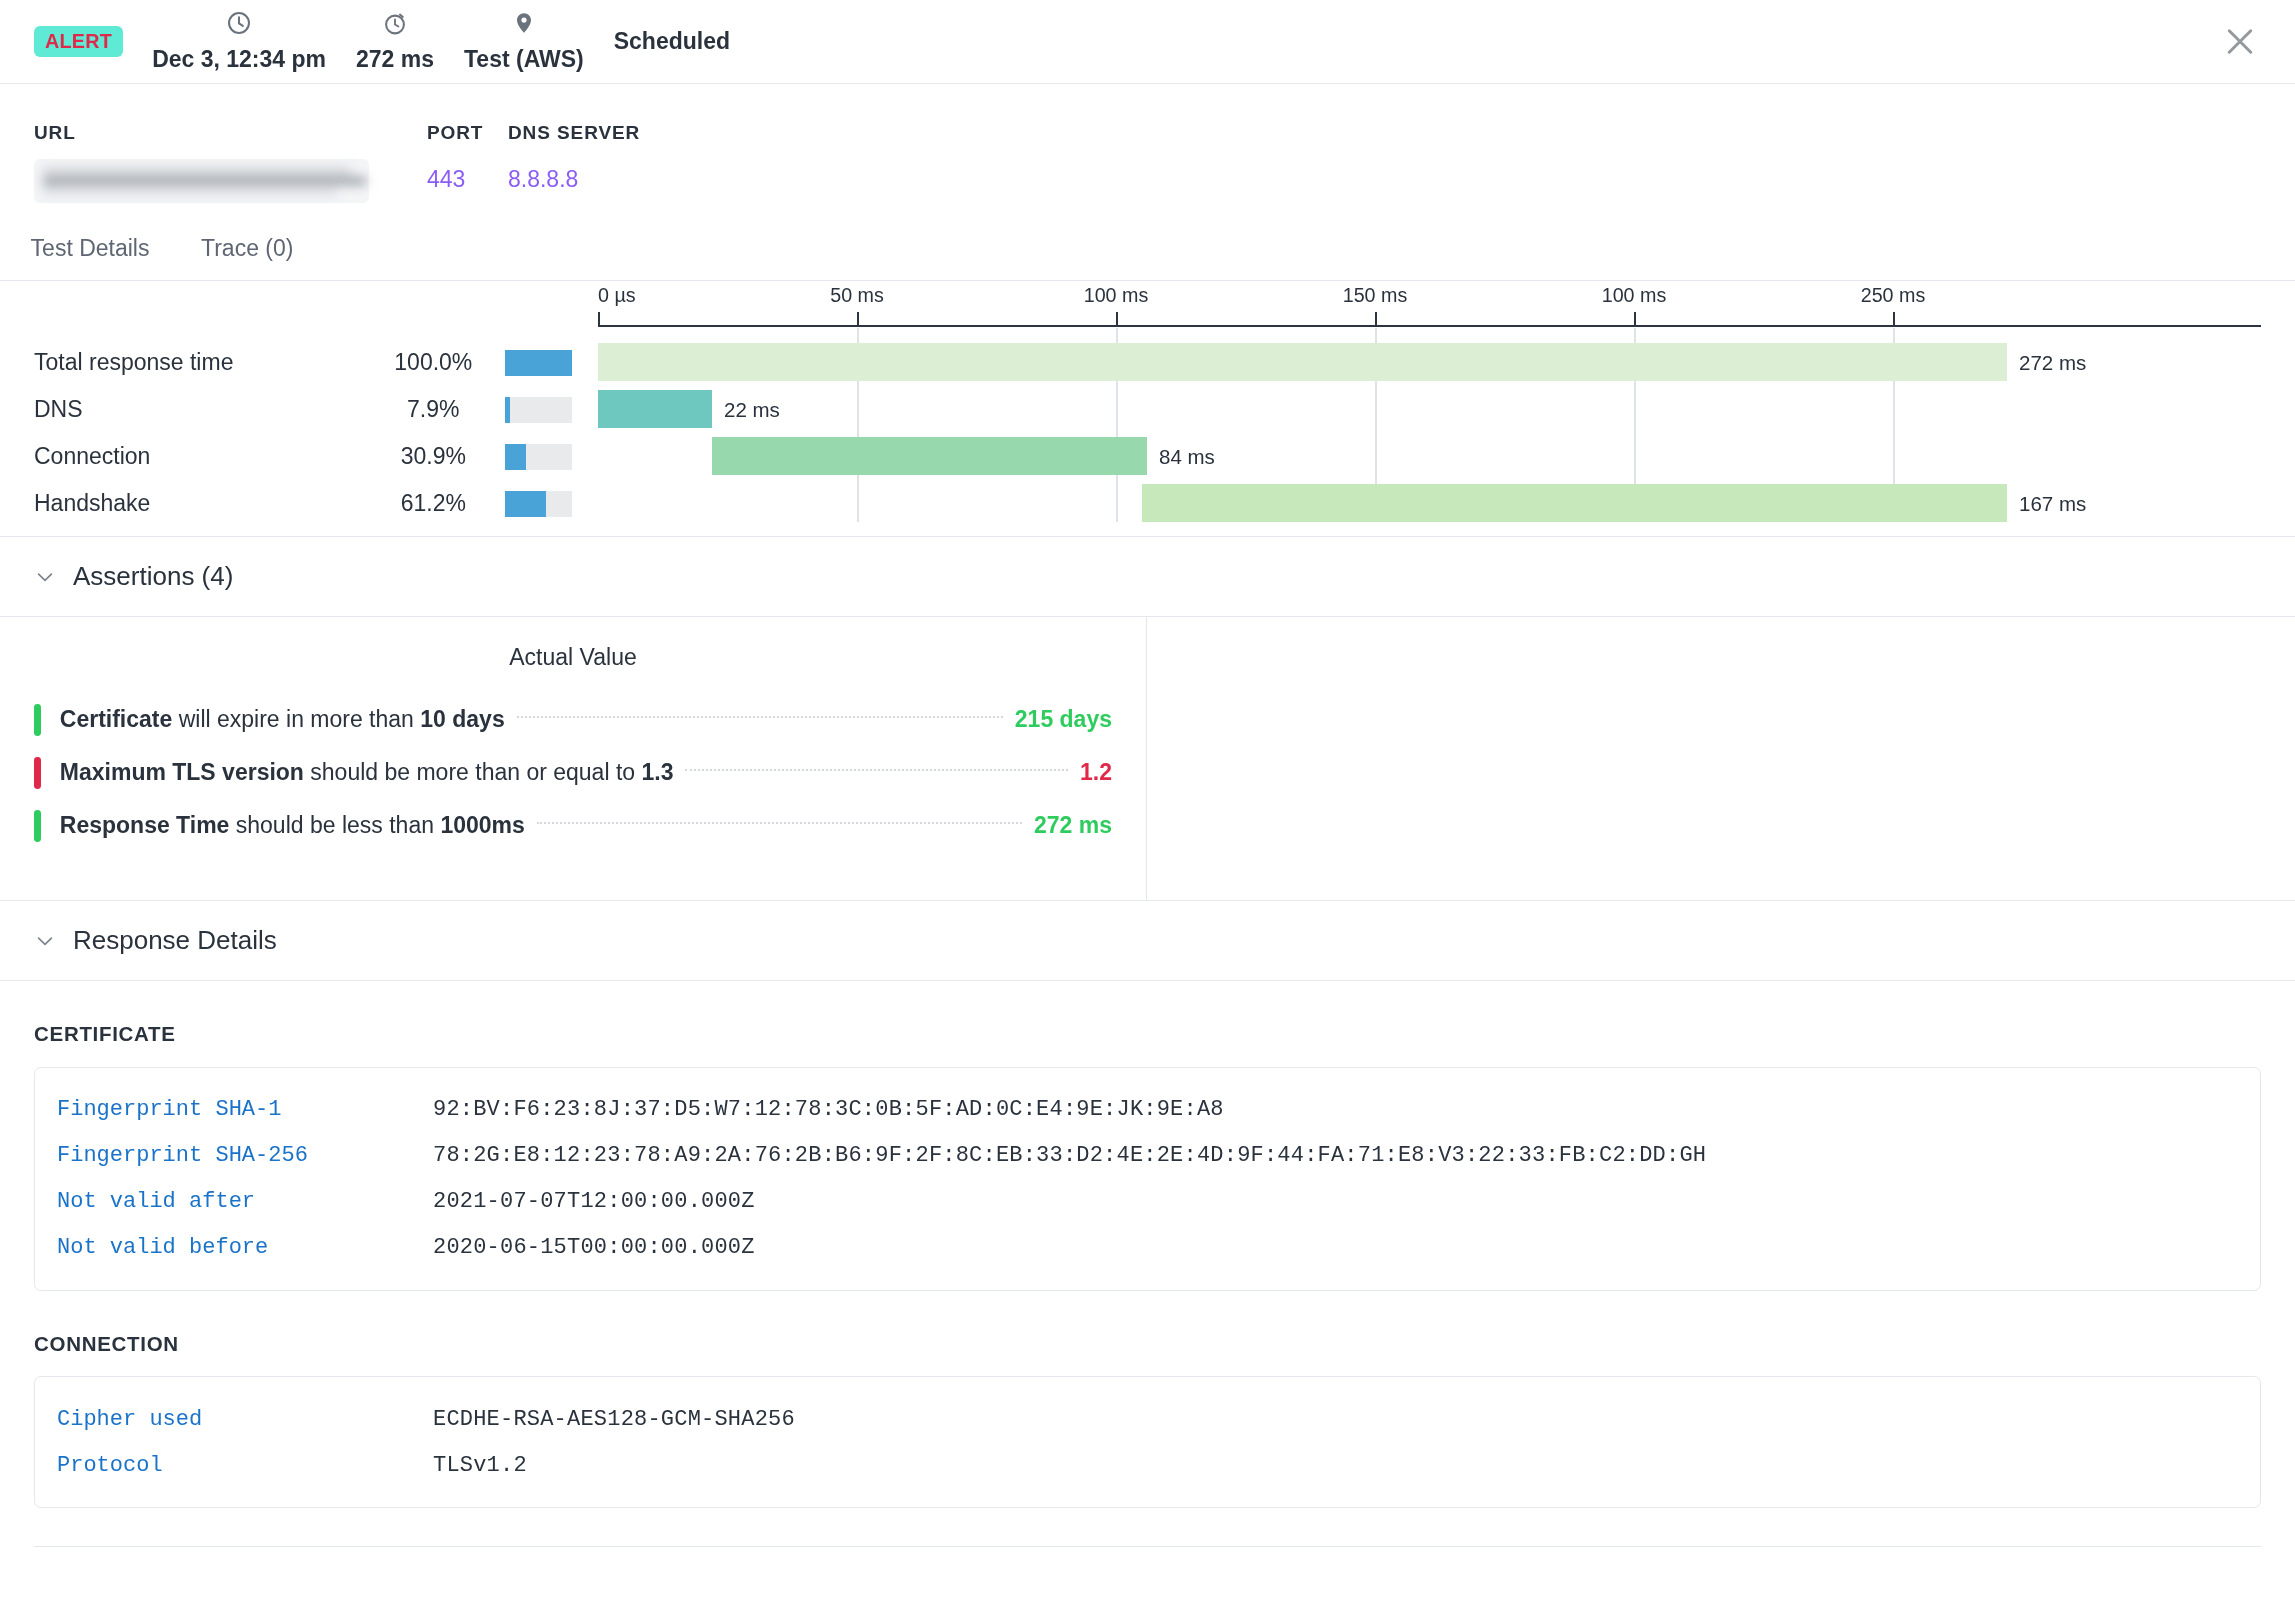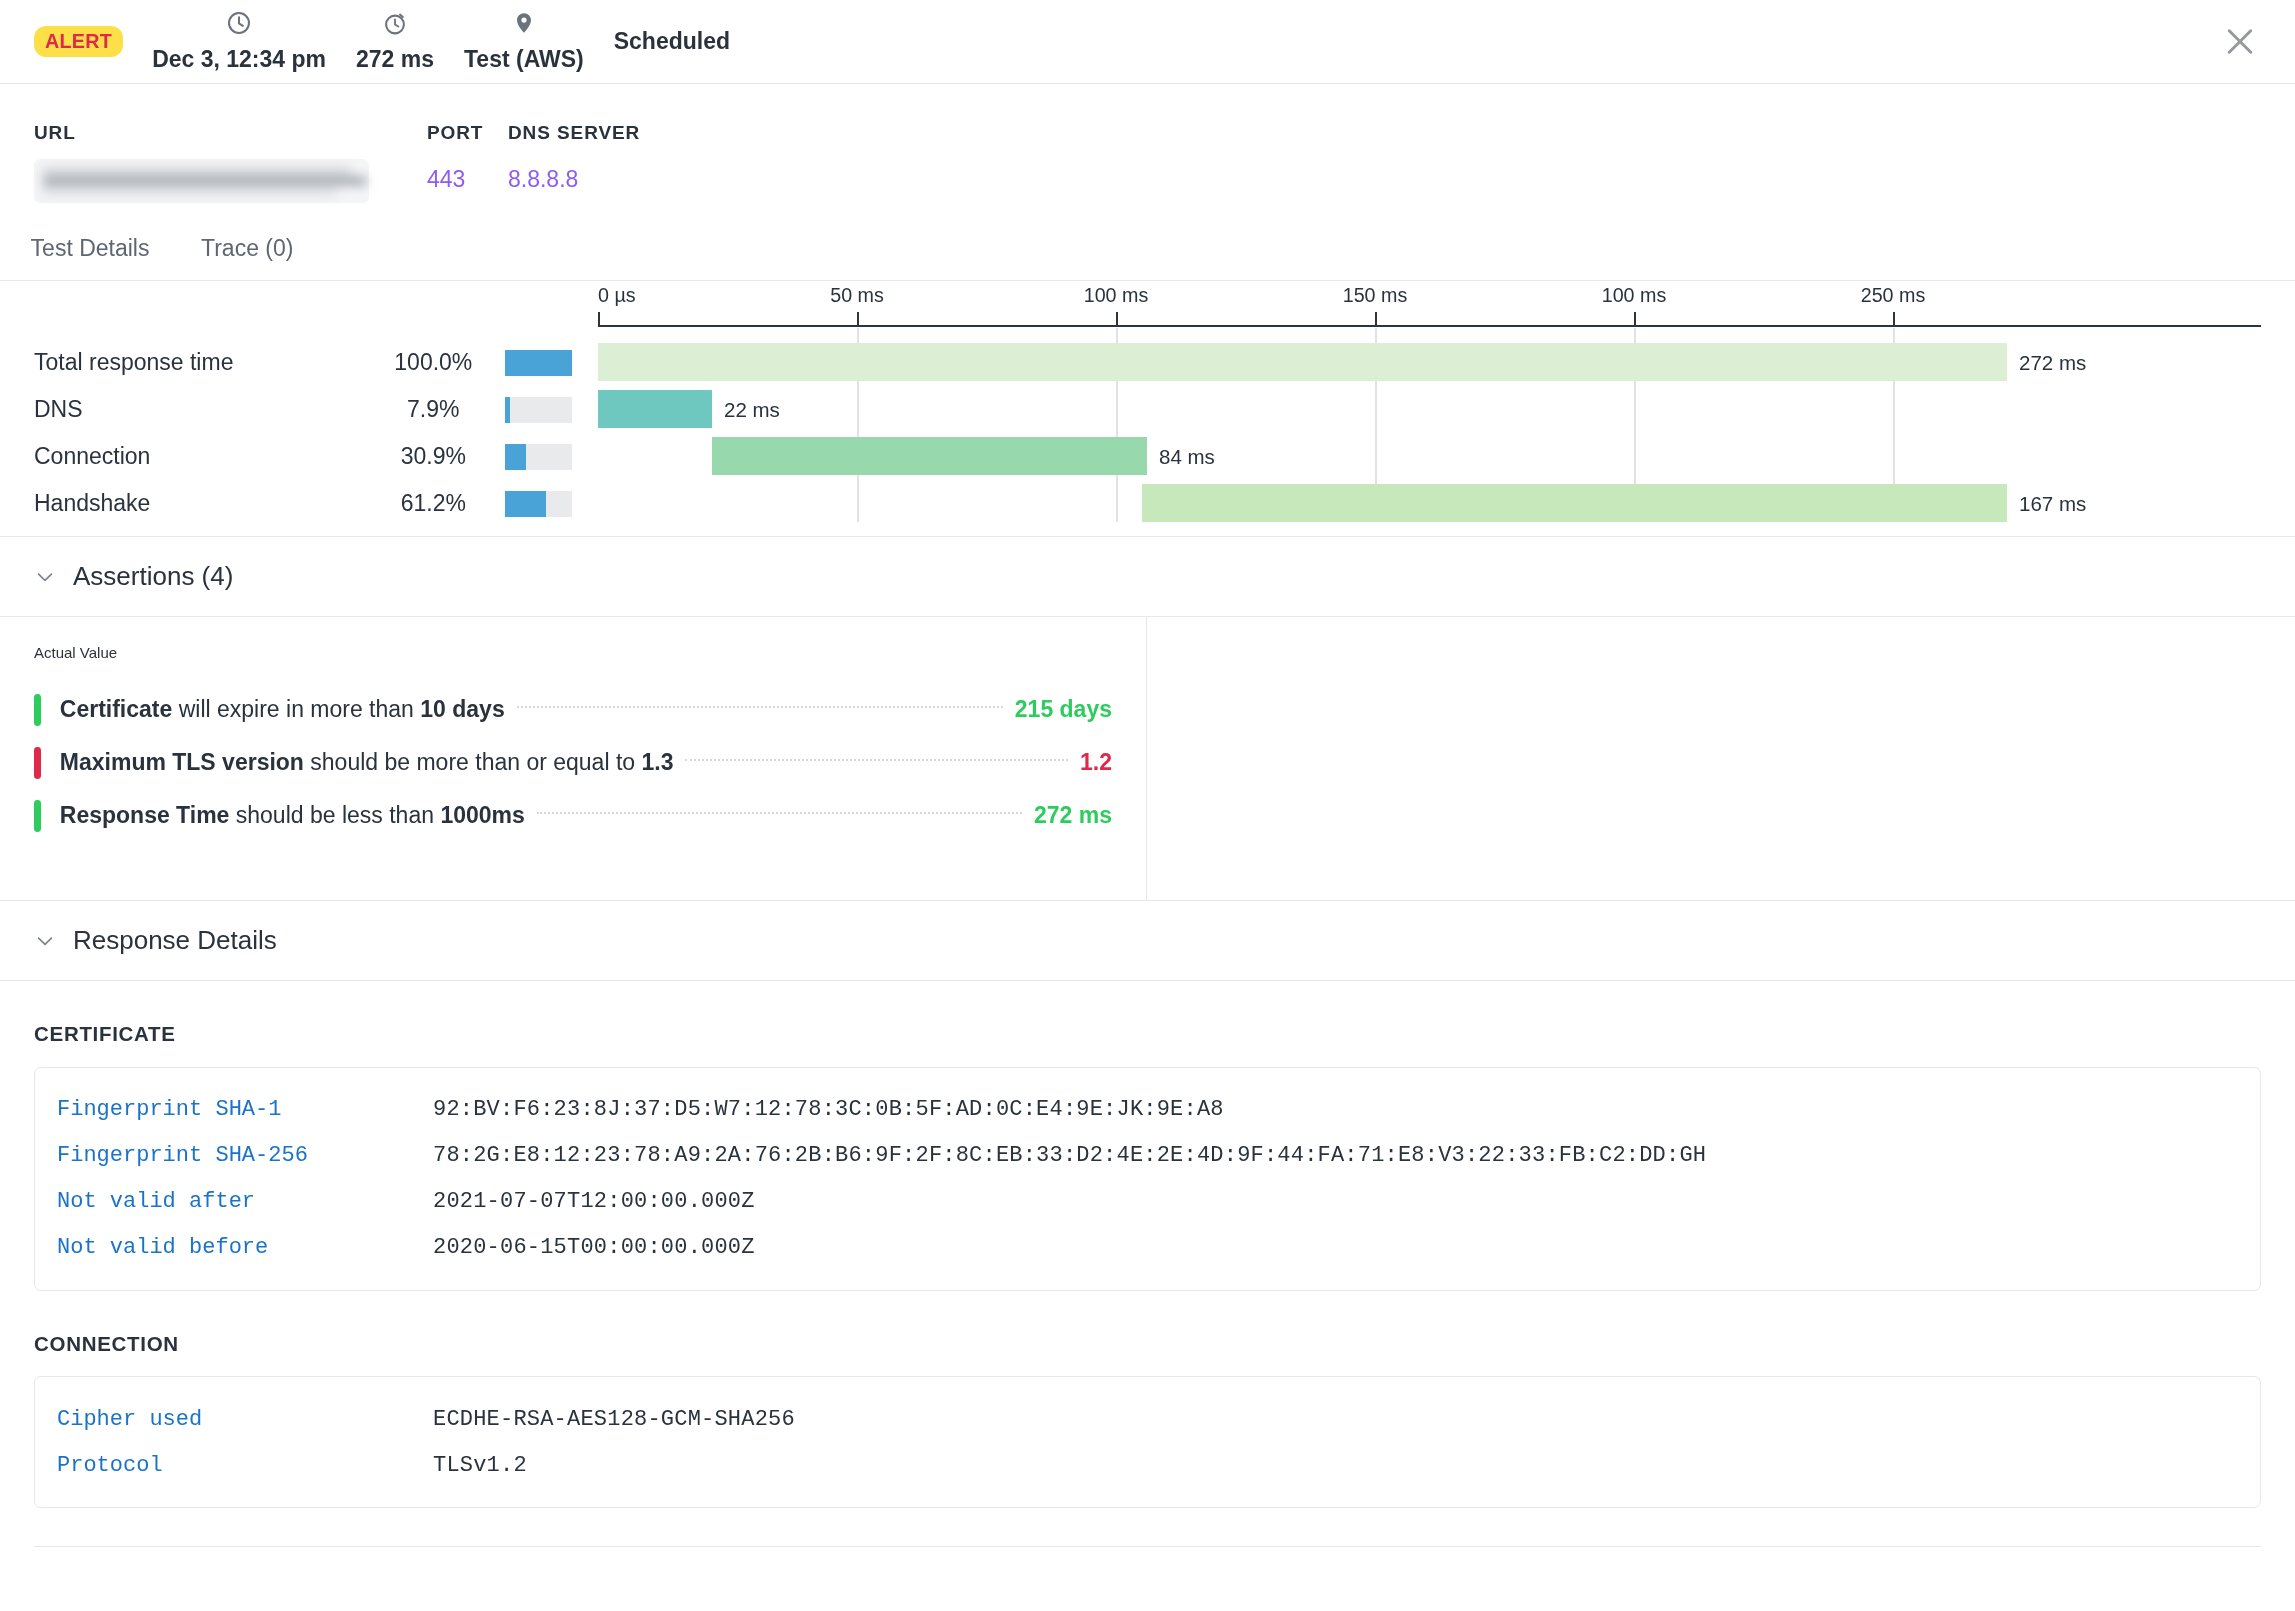--- a/index.html
+++ b/index.html
@@ -24,13 +24,13 @@
     position: relative;
   }
   .alert-badge {
-    background: #fde047;
+    background: #5eead4;
     color: #e0294a;
     font-size: 19.7px;
     font-weight: bold;
     letter-spacing: 0.3px;
     padding: 6px 11px 5.1px 11px;
-    border-radius: 12px;
+    border-radius: 6px;
     line-height: 1;
   }
   .meta-group {

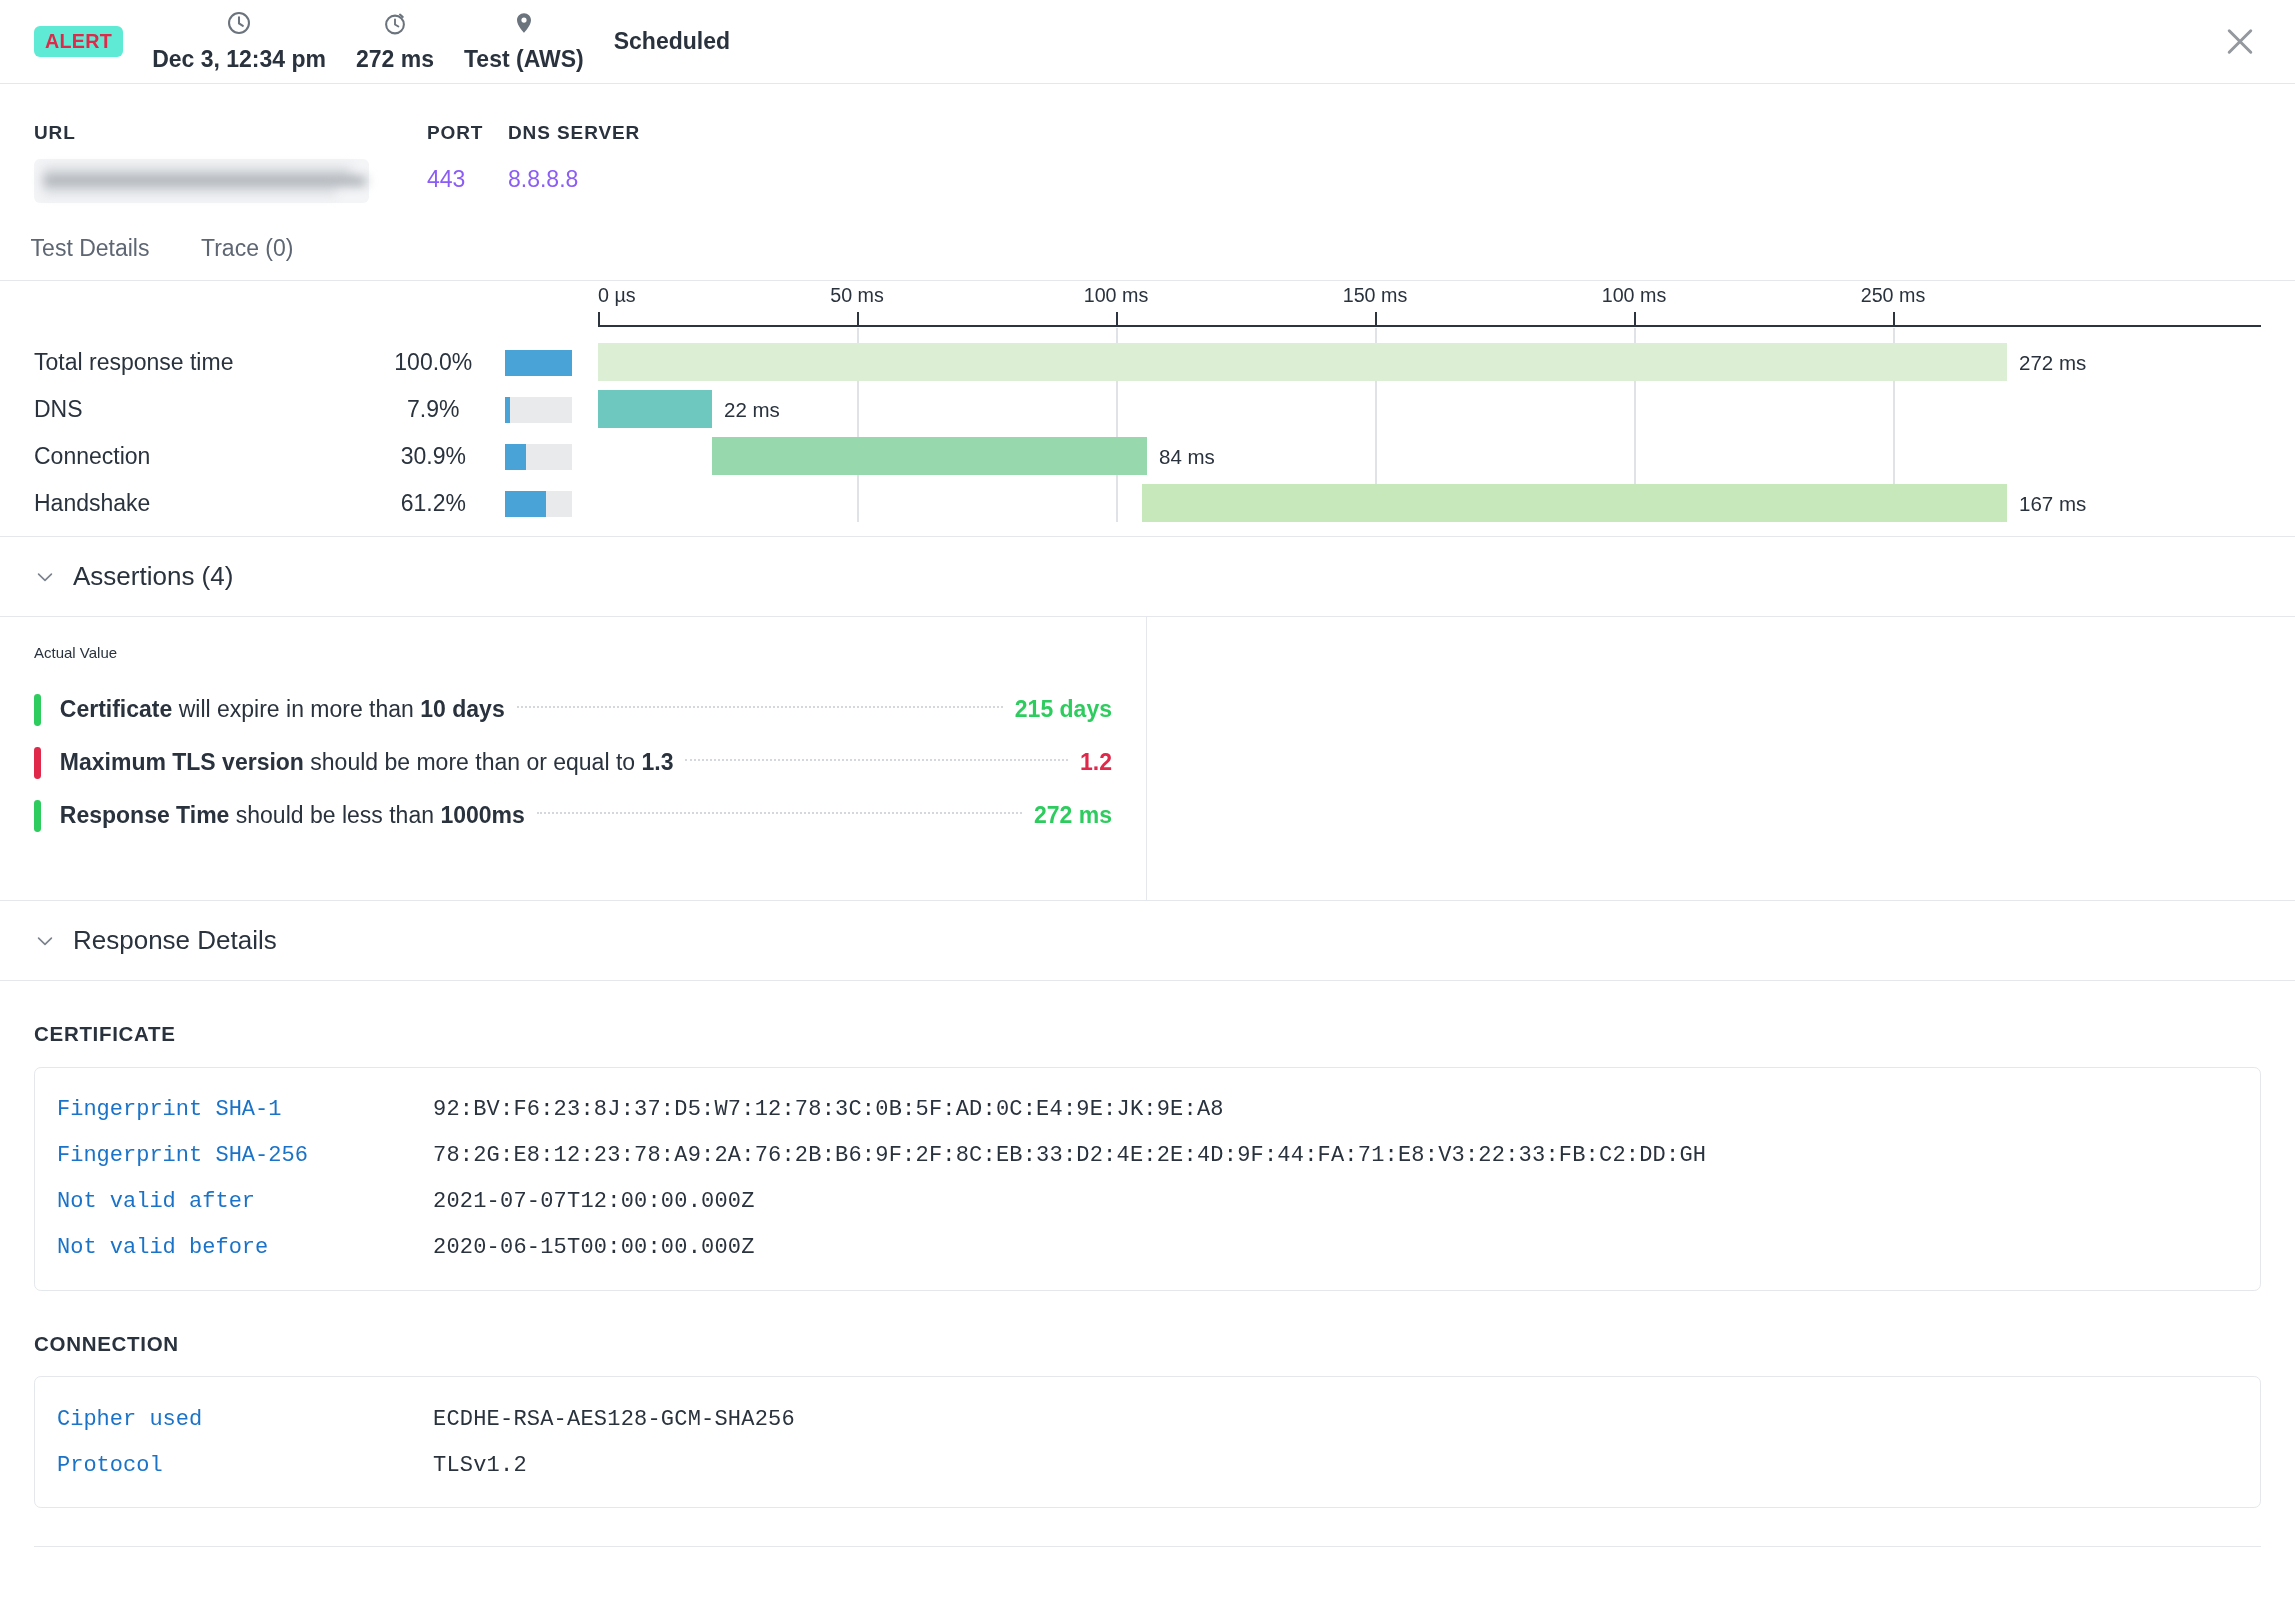--- a/index.html
+++ b/index.html
@@ -219,8 +219,8 @@
     padding: 0 34px 0 34px;
   }
   .assert-header {
-    text-align: left;
-    font-size: 15px;
+    text-align: center;
+    font-size: 23px;
     color: #29323d;
     padding: 27px 0 22px 0;
   }

